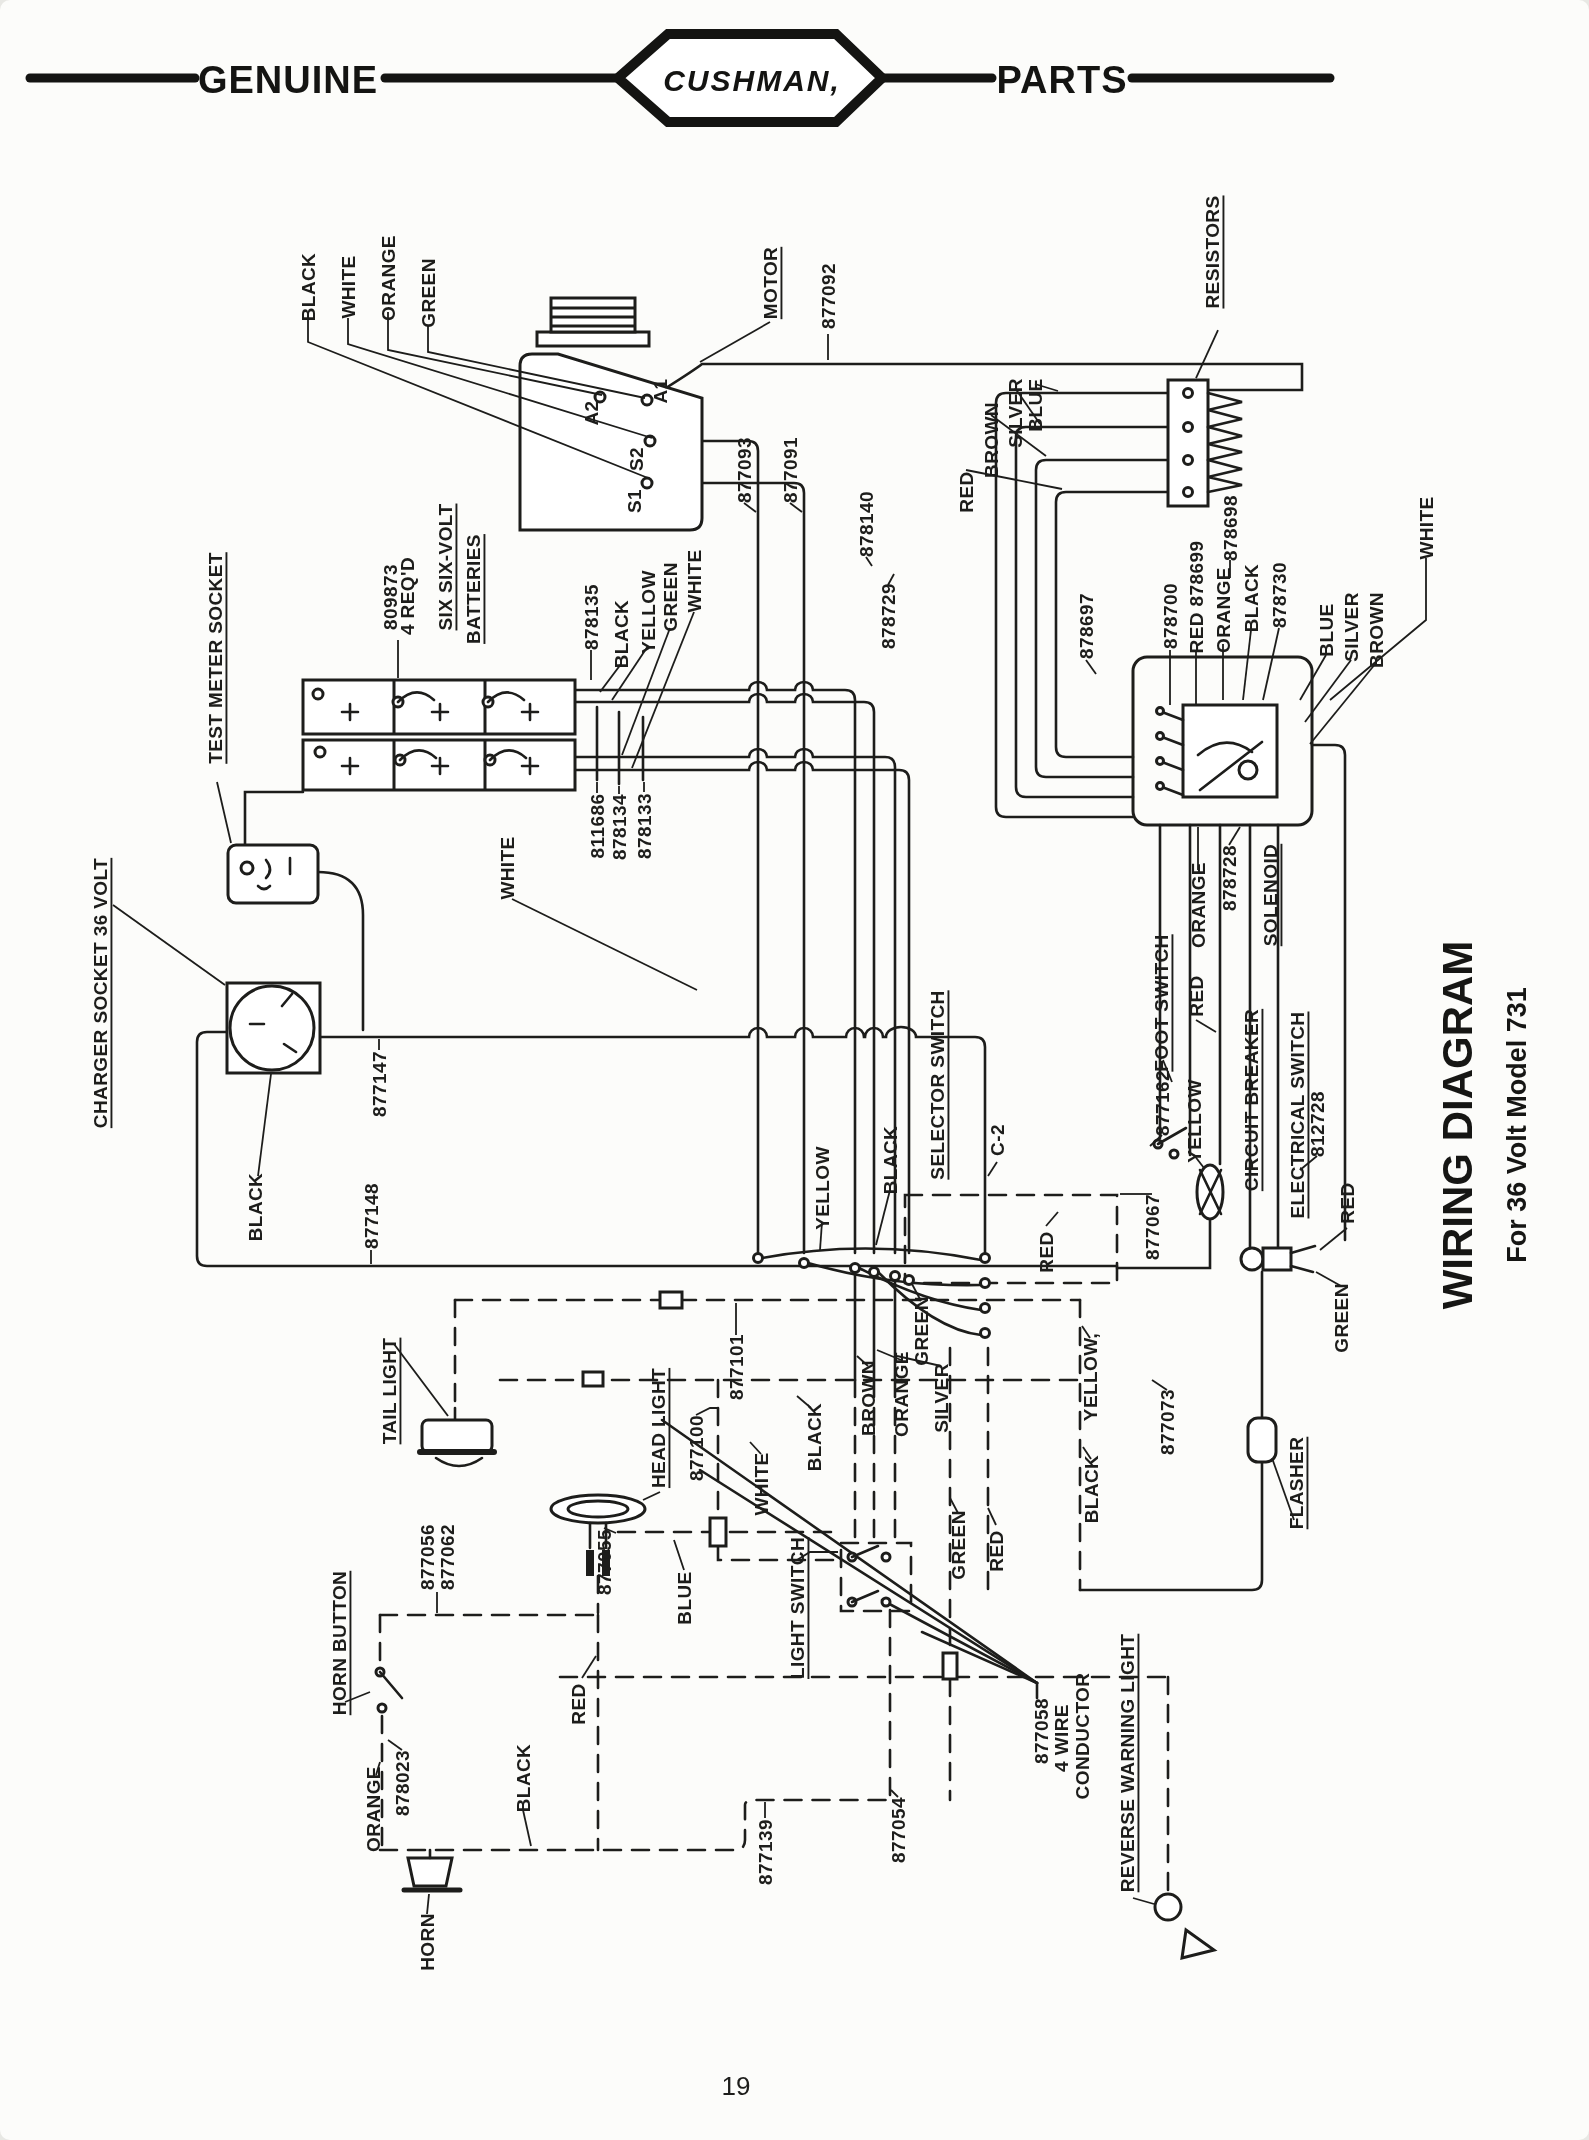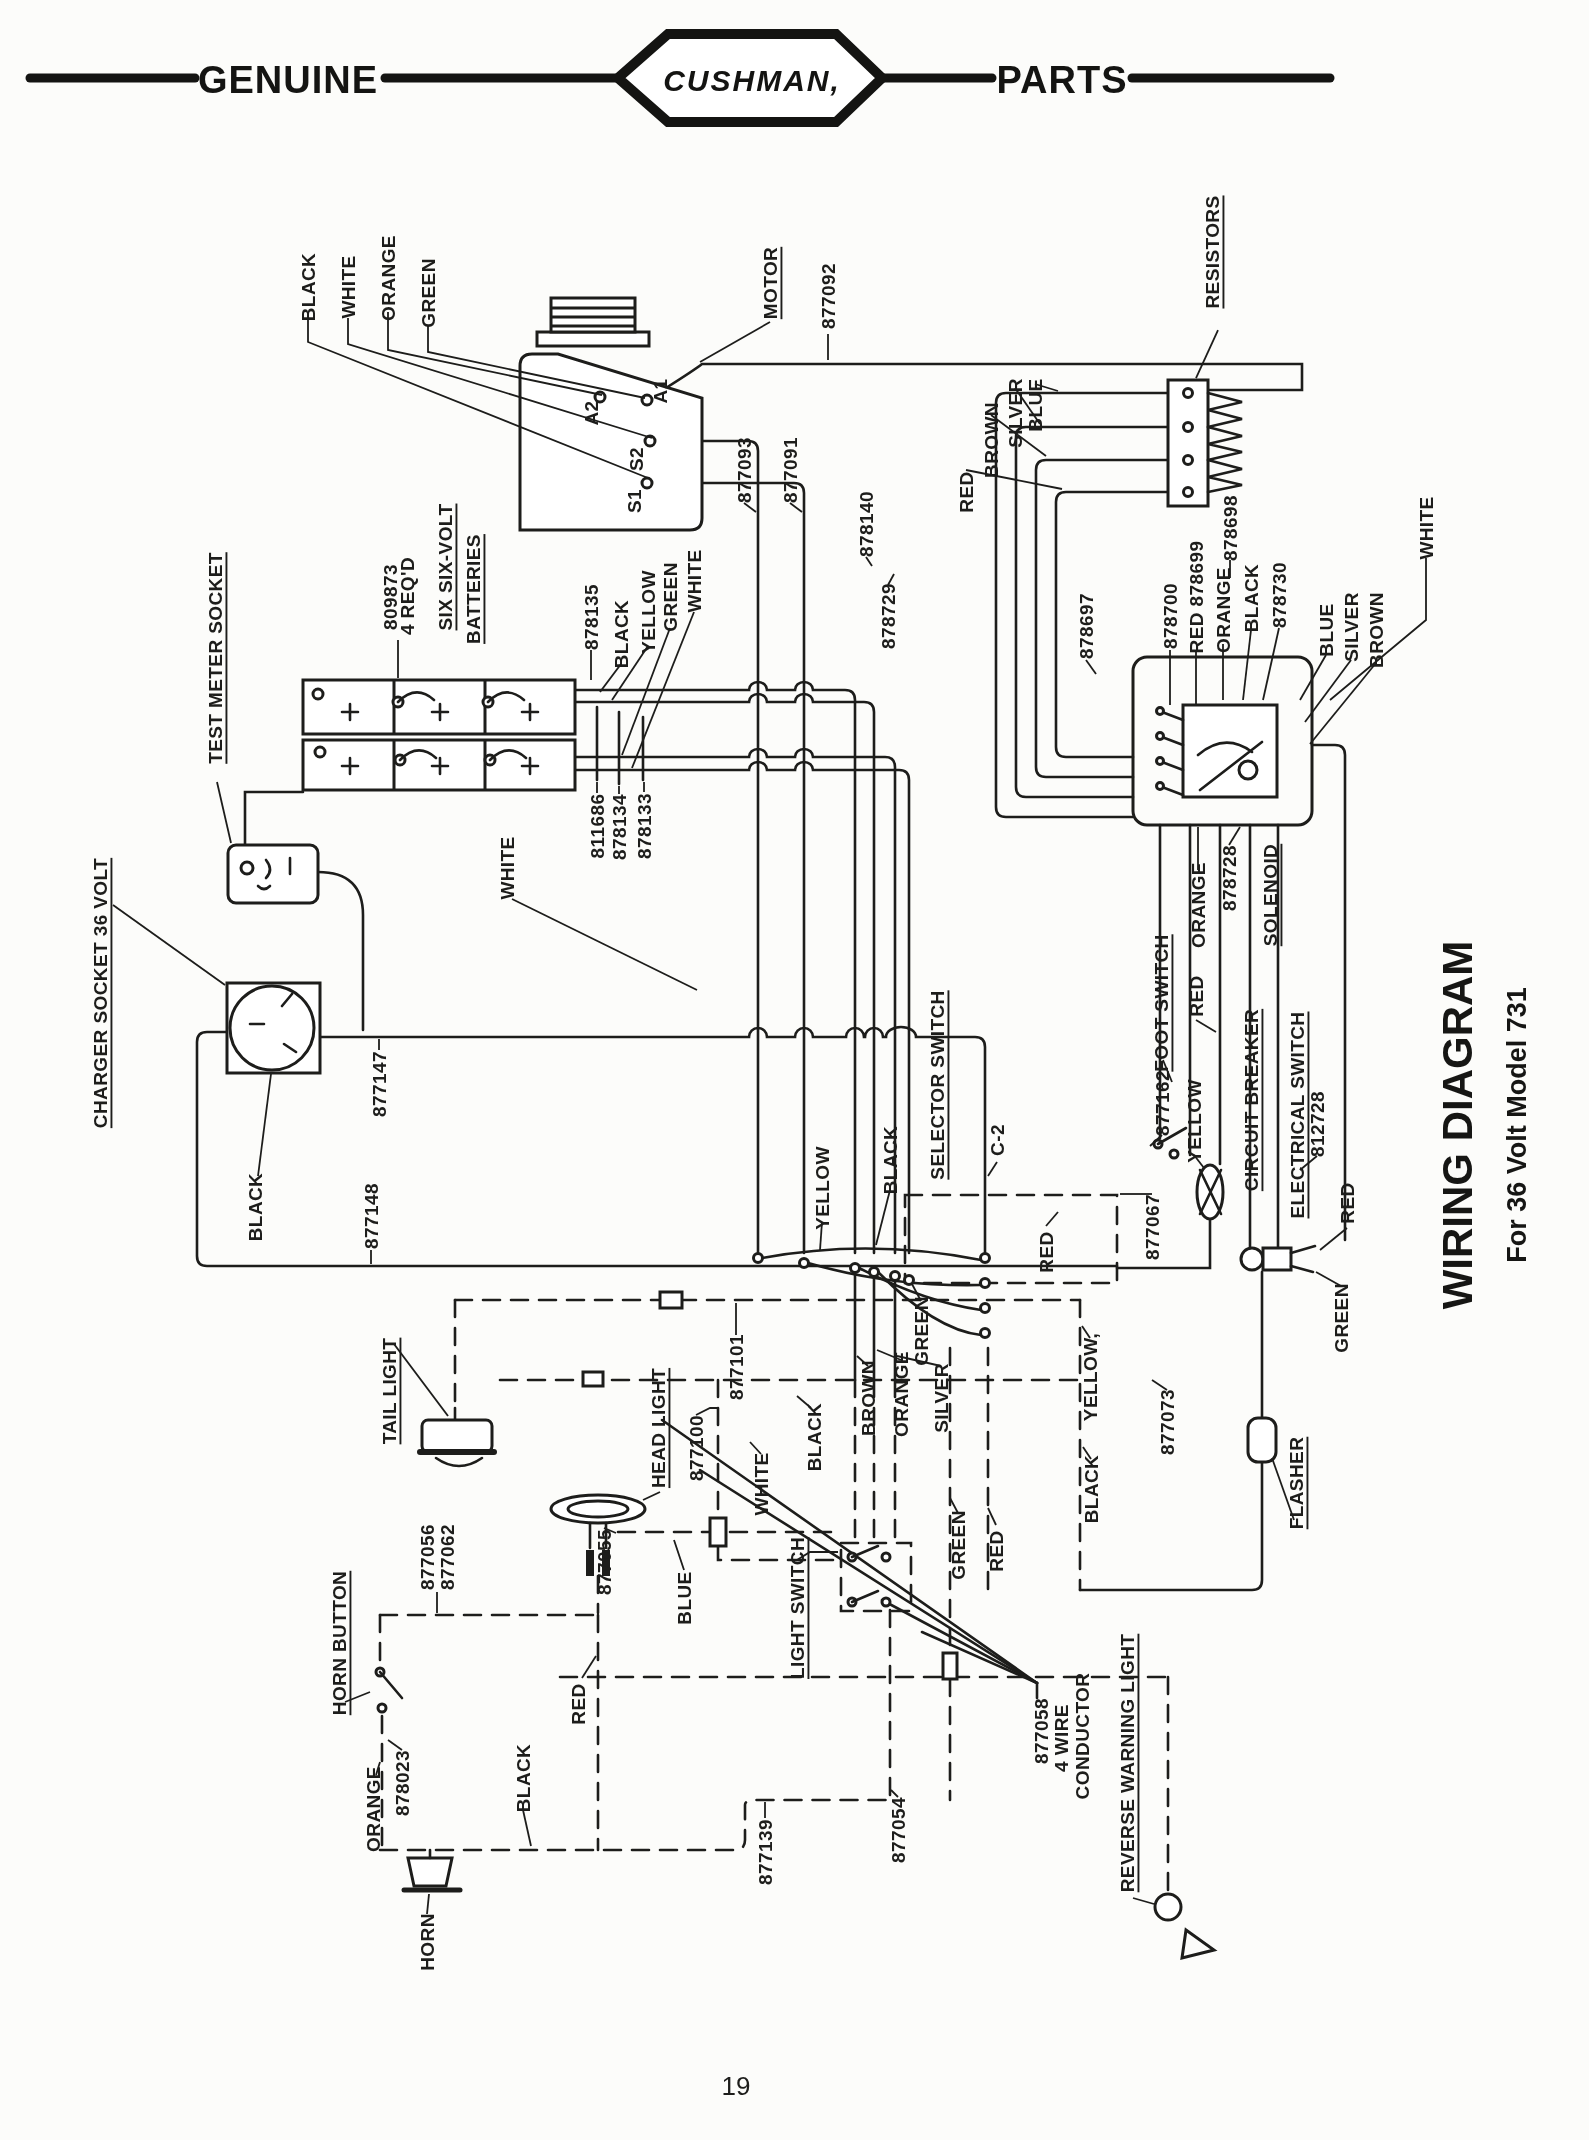--- a/index.html
+++ b/index.html
@@ -3,7 +3,7 @@
 <meta charset="utf-8">
 <style>
   html,body{margin:0;padding:0;background:#e8e8e4;}
-  #page{position:relative;width:1589px;height:2140px;background:#fcfcfa;margin:0 auto;overflow:hidden;}
+  #page{position:relative;width:1589px;height:2140px;background:#fcfcfa;margin:0 auto;overflow:hidden;border-radius:10px;}
   svg{position:absolute;left:0;top:0;}
   .lbl{font-family:"Liberation Sans",sans-serif;font-weight:bold;fill:#1d1d1b;
        text-anchor:middle;dominant-baseline:central;font-size:19px;letter-spacing:.4px;}

